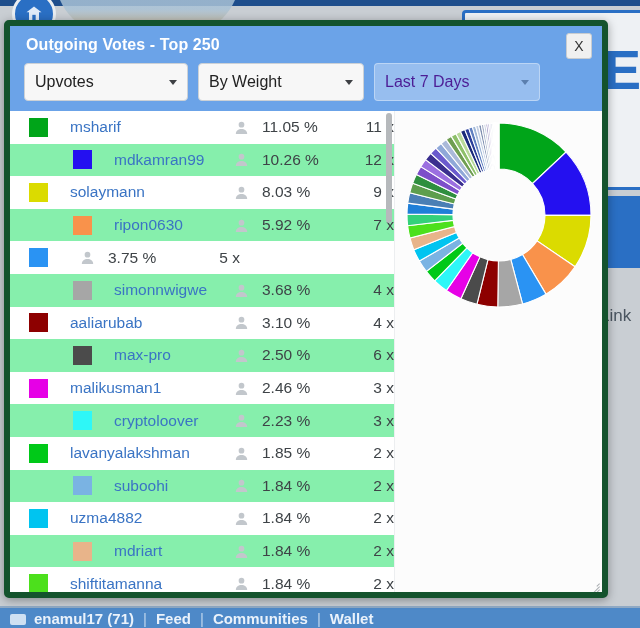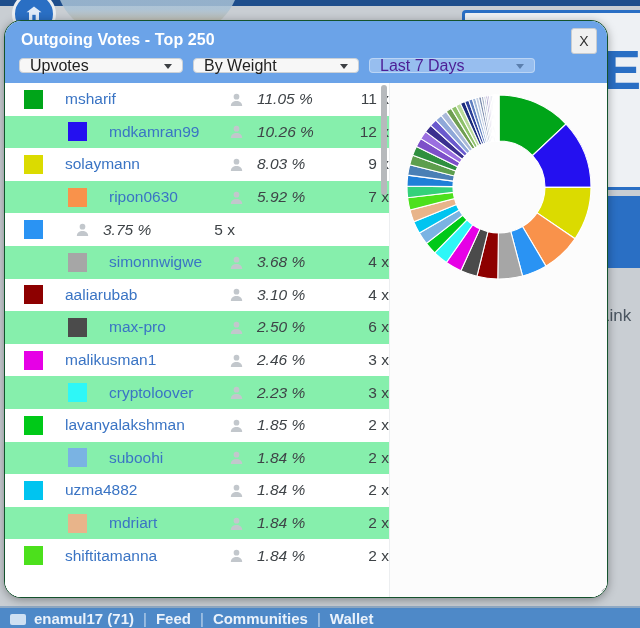--- a/index.html
+++ b/index.html
@@ -74,11 +74,11 @@
     position:absolute; left:4px; top:20px;
     width: 604px; height: 578px;
     background:#ffffff;
-    border-radius:17px;
+    border-radius:5px;
     box-shadow: 0 2px 10px rgba(0,0,0,.35);
     display:flex; flex-direction:column;
     overflow:hidden;
-    border:1px solid #14532d;
+    border:6px solid #14532d;
   }
   .modal-header {
     background:#6ba3e8;

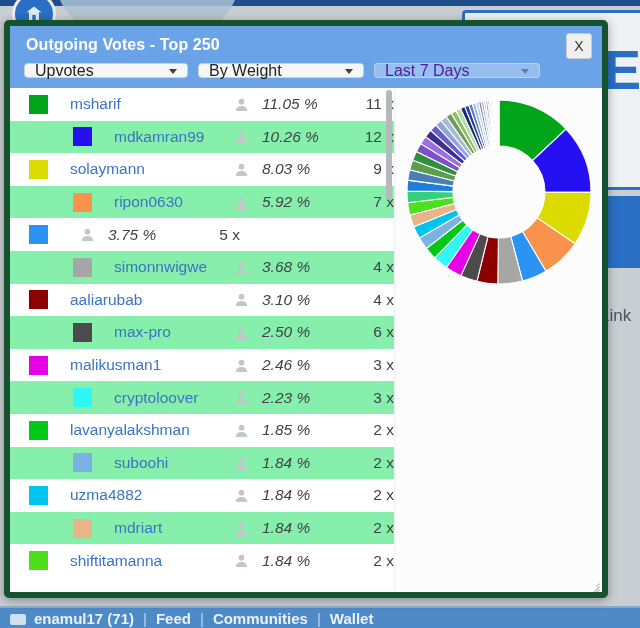--- a/index.html
+++ b/index.html
@@ -102,7 +102,7 @@
   .controls { display:flex; gap:10px; padding-left:4px; }
   .select-box {
     position:relative;
-    height:15px;
+    height:38px;
     background:#f7f7f7;
     border:1px solid #ccd1d6;
     border-radius:4px;

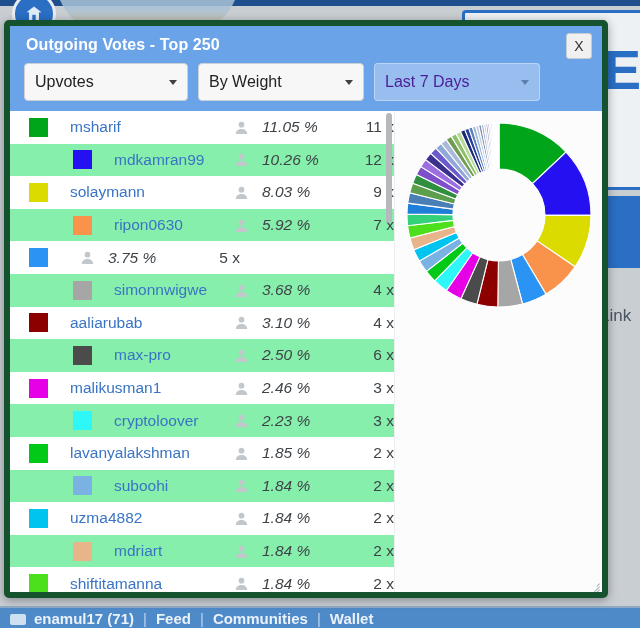--- a/index.html
+++ b/index.html
@@ -155,7 +155,7 @@
     cursor:pointer;
   }
   .icon-cell { width:42px; display:flex; justify-content:center; align-items:center; }
-  .pct-cell { width:82px; text-align:left; color:#3e4347;font-style:italic; }
+  .pct-cell { width:82px; text-align:left; color:#3e4347; }
   .cnt-cell { width:50px; text-align:right; color:#3e4347; padding-left:4px; }
 
   .scrollbar-track {

